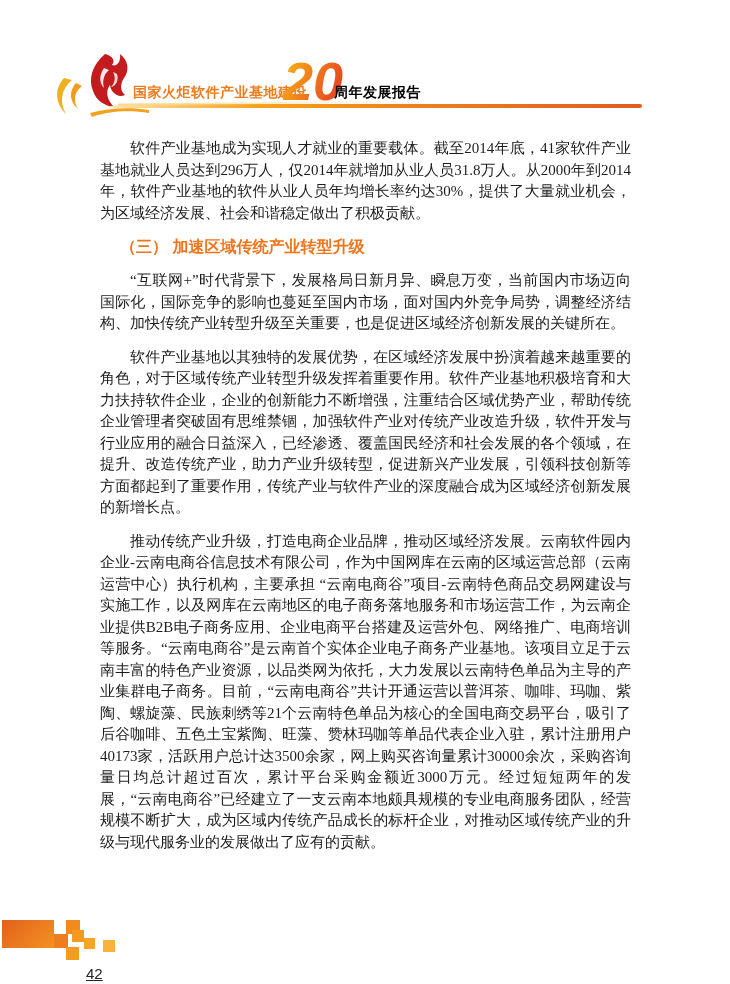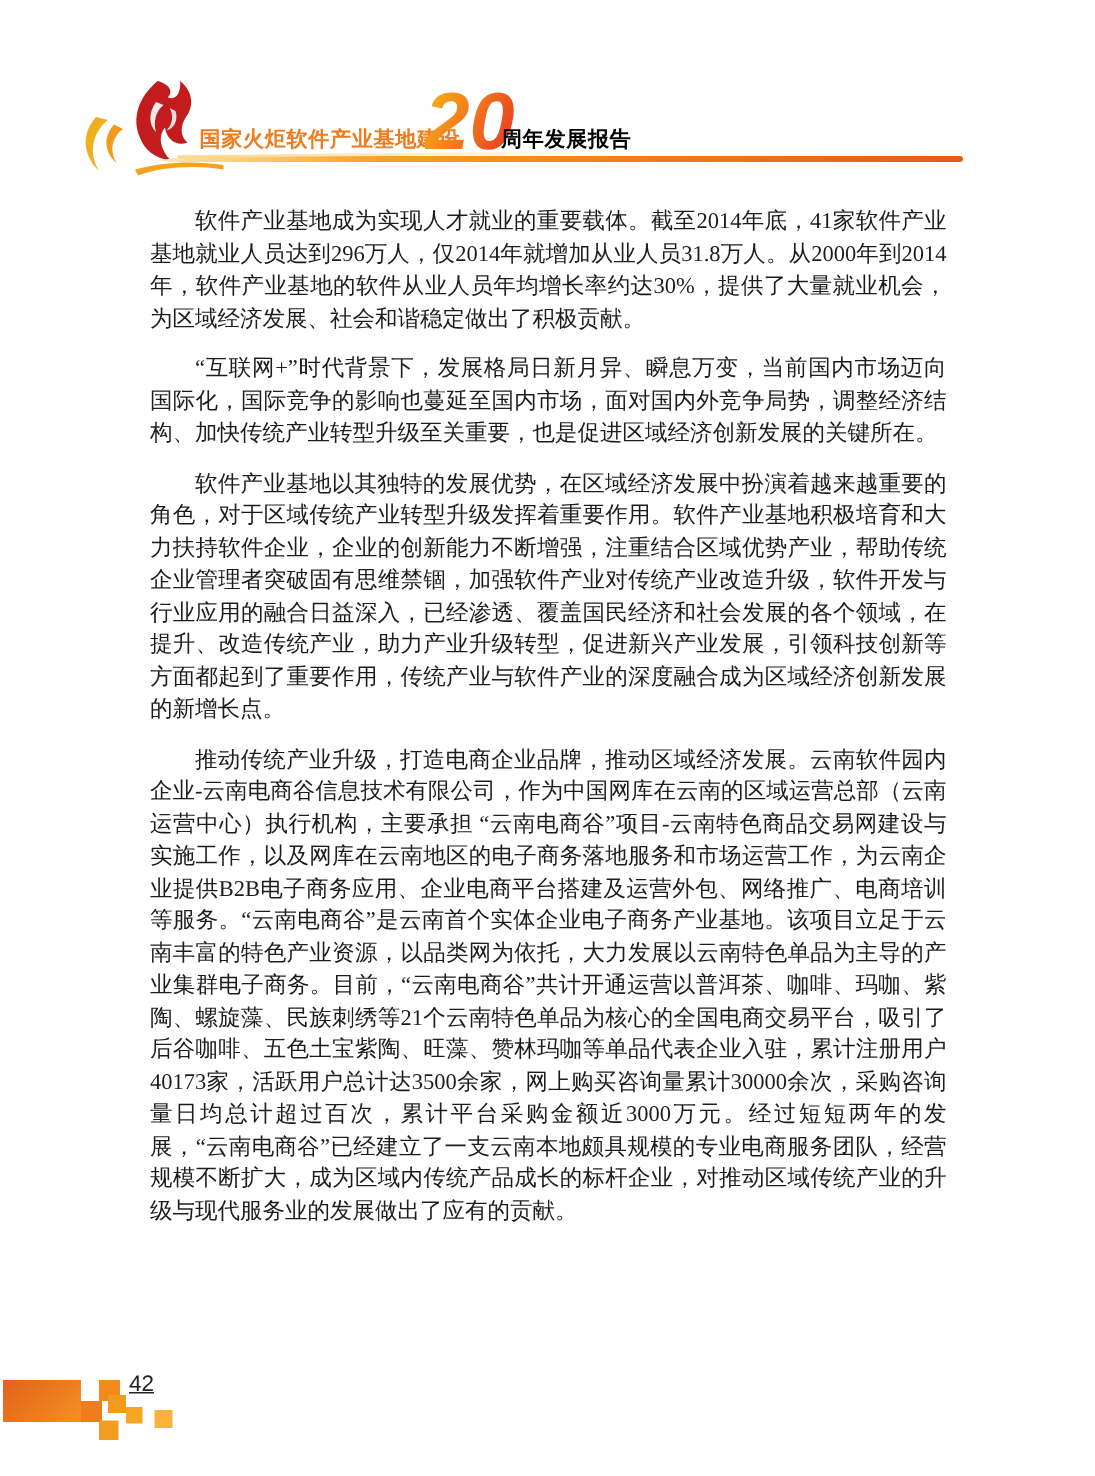--- a/index.html
+++ b/index.html
@@ -107,6 +107,7 @@
 
   <div class="content">
     <p>软件产业基地成为实现人才就业的重要载体。截至2014年底，41家软件产业基地就业人员达到296万人，仅2014年就增加从业人员31.8万人。从2000年到2014年，软件产业基地的软件从业人员年均增长率约达30%，提供了大量就业机会，为区域经济发展、社会和谐稳定做出了积极贡献。</p>
+    <div class="sec-heading">（三） 加速区域传统产业转型升级</div>
     <p>“互联网+”时代背景下，发展格局日新月异、瞬息万变，当前国内市场迈向国际化，国际竞争的影响也蔓延至国内市场，面对国内外竞争局势，调整经济结构、加快传统产业转型升级至关重要，也是促进区域经济创新发展的关键所在。</p>
     <p>软件产业基地以其独特的发展优势，在区域经济发展中扮演着越来越重要的角色，对于区域传统产业转型升级发挥着重要作用。软件产业基地积极培育和大力扶持软件企业，企业的创新能力不断增强，注重结合区域优势产业，帮助传统企业管理者突破固有思维禁锢，加强软件产业对传统产业改造升级，软件开发与行业应用的融合日益深入，已经渗透、覆盖国民经济和社会发展的各个领域，在提升、改造传统产业，助力产业升级转型，促进新兴产业发展，引领科技创新等方面都起到了重要作用，传统产业与软件产业的深度融合成为区域经济创新发展的新增长点。</p>
     <p>推动传统产业升级，打造电商企业品牌，推动区域经济发展。云南软件园内企业-云南电商谷信息技术有限公司，作为中国网库在云南的区域运营总部（云南运营中心）执行机构，主要承担 “云南电商谷”项目-云南特色商品交易网建设与实施工作，以及网库在云南地区的电子商务落地服务和市场运营工作，为云南企业提供B2B电子商务应用、企业电商平台搭建及运营外包、网络推广、电商培训等服务。“云南电商谷”是云南首个实体企业电子商务产业基地。该项目立足于云南丰富的特色产业资源，以品类网为依托，大力发展以云南特色单品为主导的产业集群电子商务。目前，“云南电商谷”共计开通运营以普洱茶、咖啡、玛咖、紫陶、螺旋藻、民族刺绣等21个云南特色单品为核心的全国电商交易平台，吸引了后谷咖啡、五色土宝紫陶、旺藻、赞林玛咖等单品代表企业入驻，累计注册用户40173家，活跃用户总计达3500余家，网上购买咨询量累计30000余次，采购咨询量日均总计超过百次，累计平台采购金额近3000万元。经过短短两年的发展，“云南电商谷”已经建立了一支云南本地颇具规模的专业电商服务团队，经营规模不断扩大，成为区域内传统产品成长的标杆企业，对推动区域传统产业的升级与现代服务业的发展做出了应有的贡献。</p>

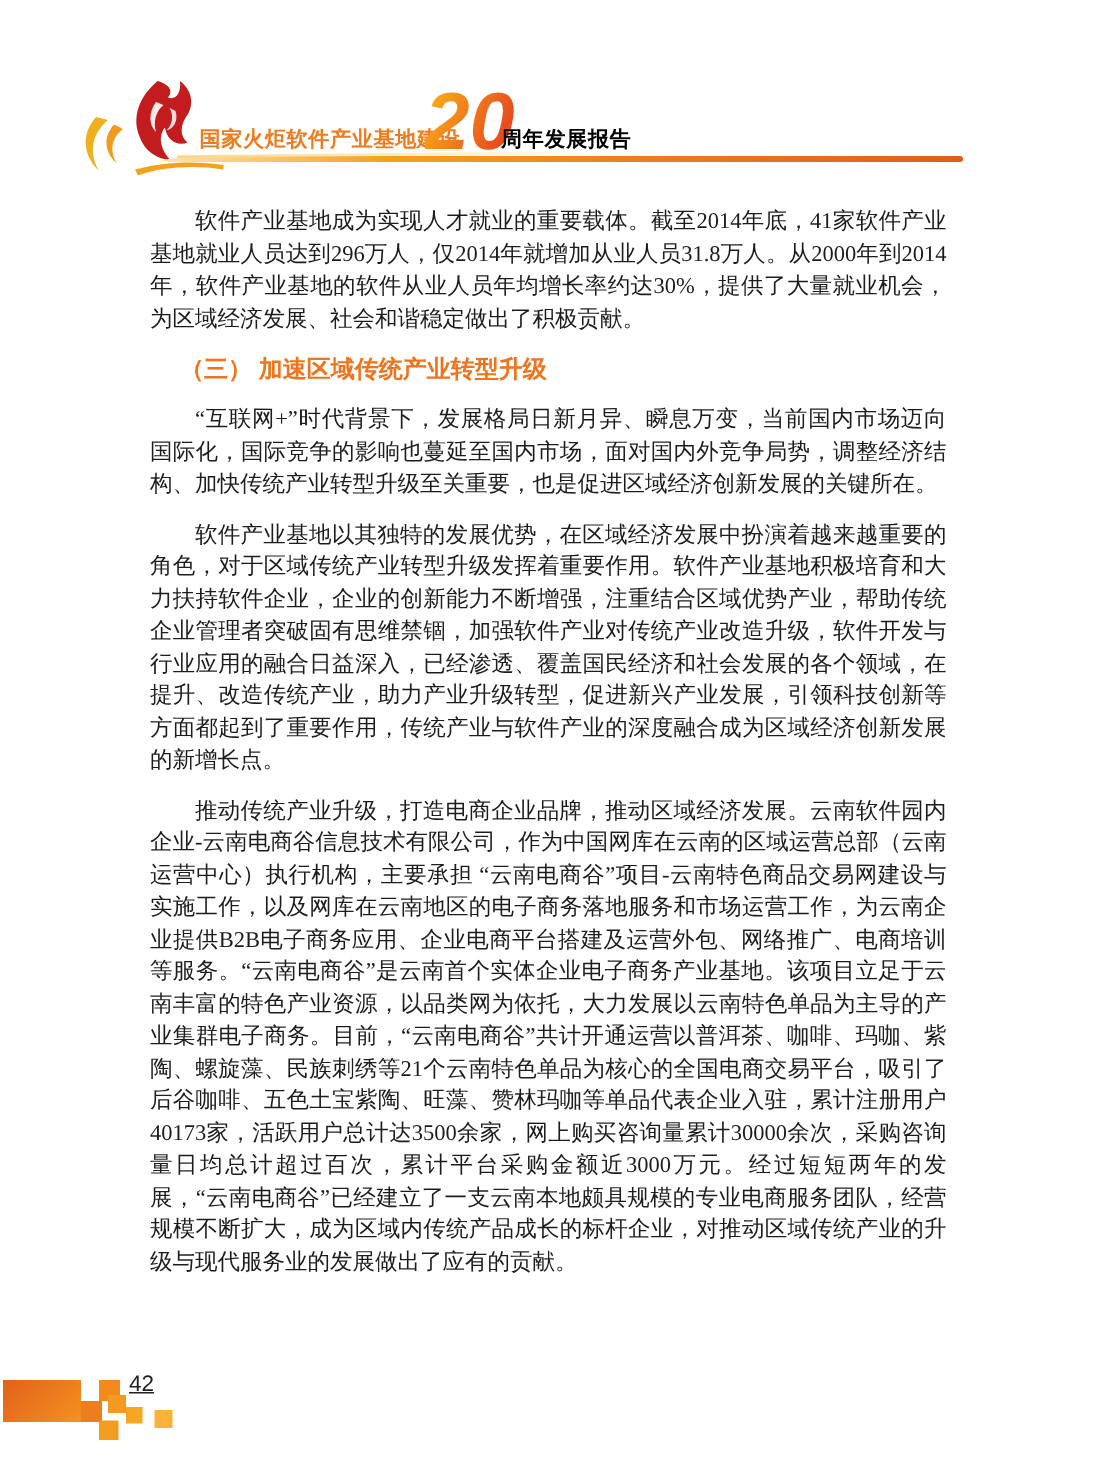--- a/index.html
+++ b/index.html
@@ -61,7 +61,7 @@
 
   
   .pgnum{
-    position:absolute;left:86px;top:914px;
+    position:absolute;left:86px;top:965px;
     font-family:"Liberation Sans","DejaVu Sans",sans-serif;
     font-size:15px;color:#222;text-decoration:underline;
   }

